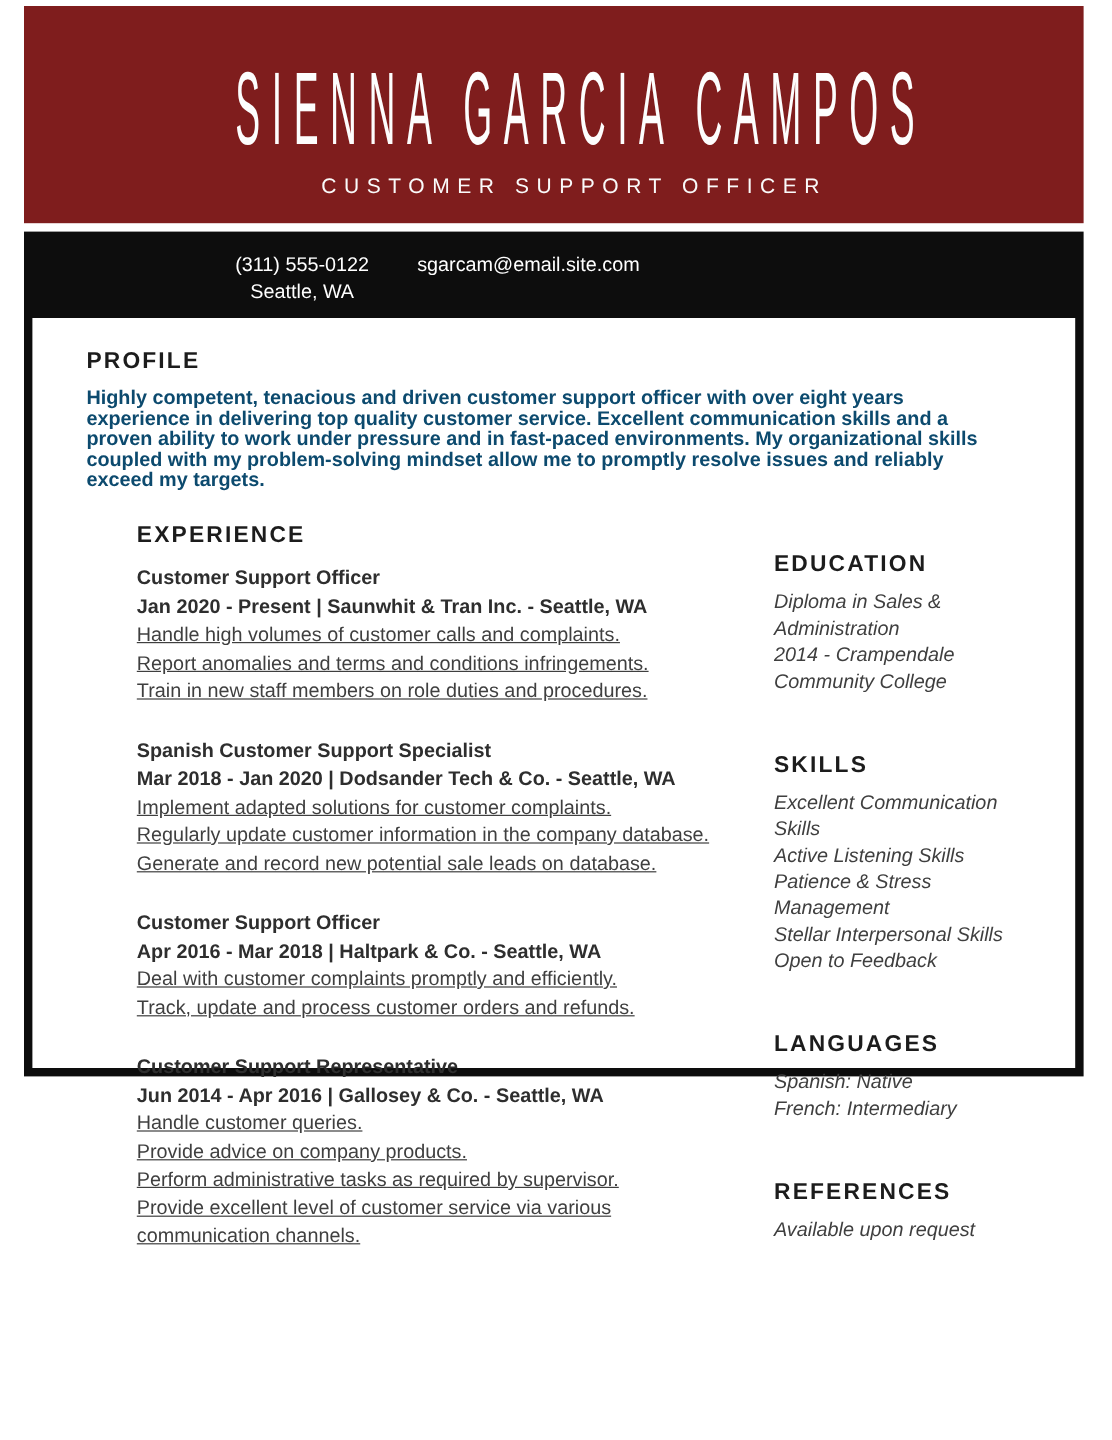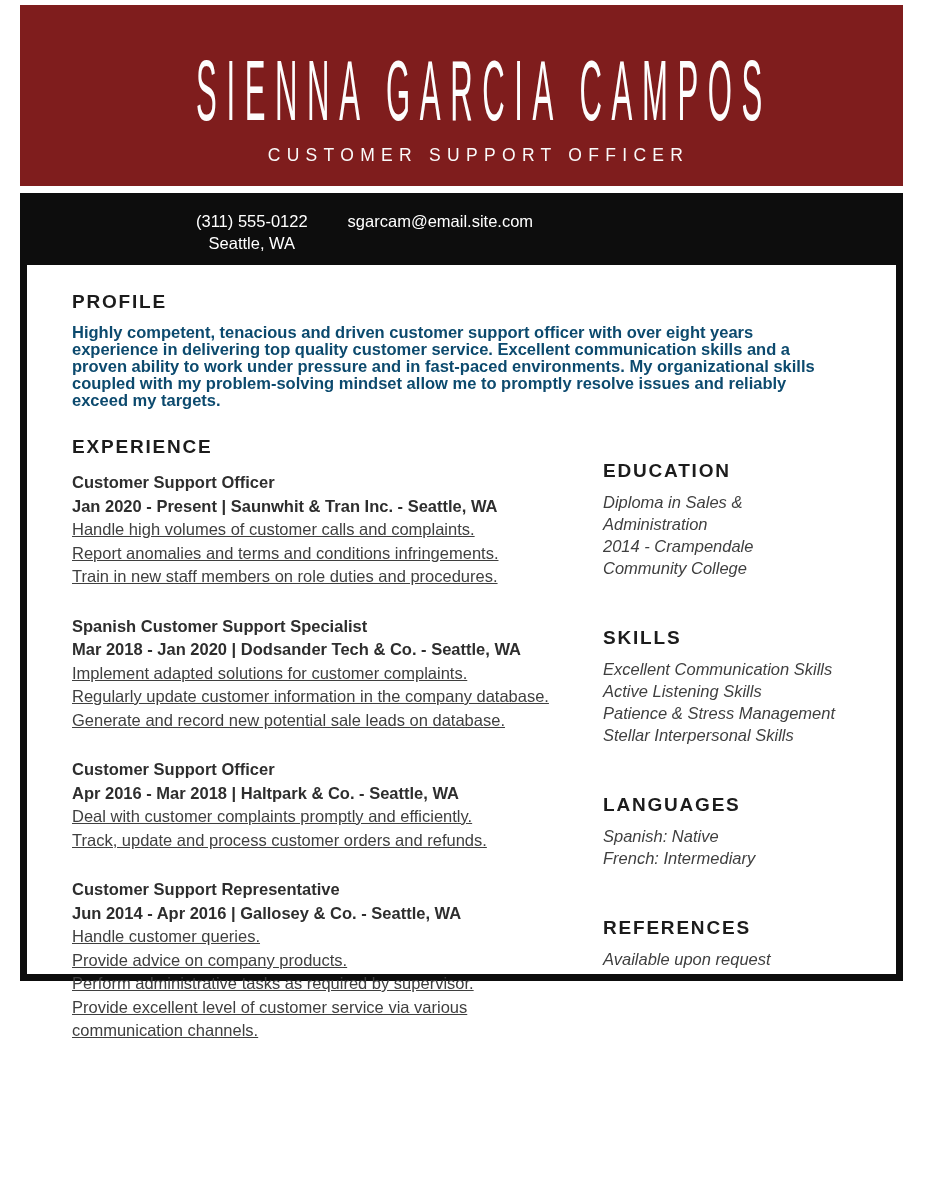--- a/index.html
+++ b/index.html
@@ -48,7 +48,7 @@
   .main-box {
     position: absolute;
     left: 20px; top: 193px;
-    width: 883px; height: 788px;
+    width: 883px; height: 704px;
     background: #0d0d0d;
   }
   .contact-bar {

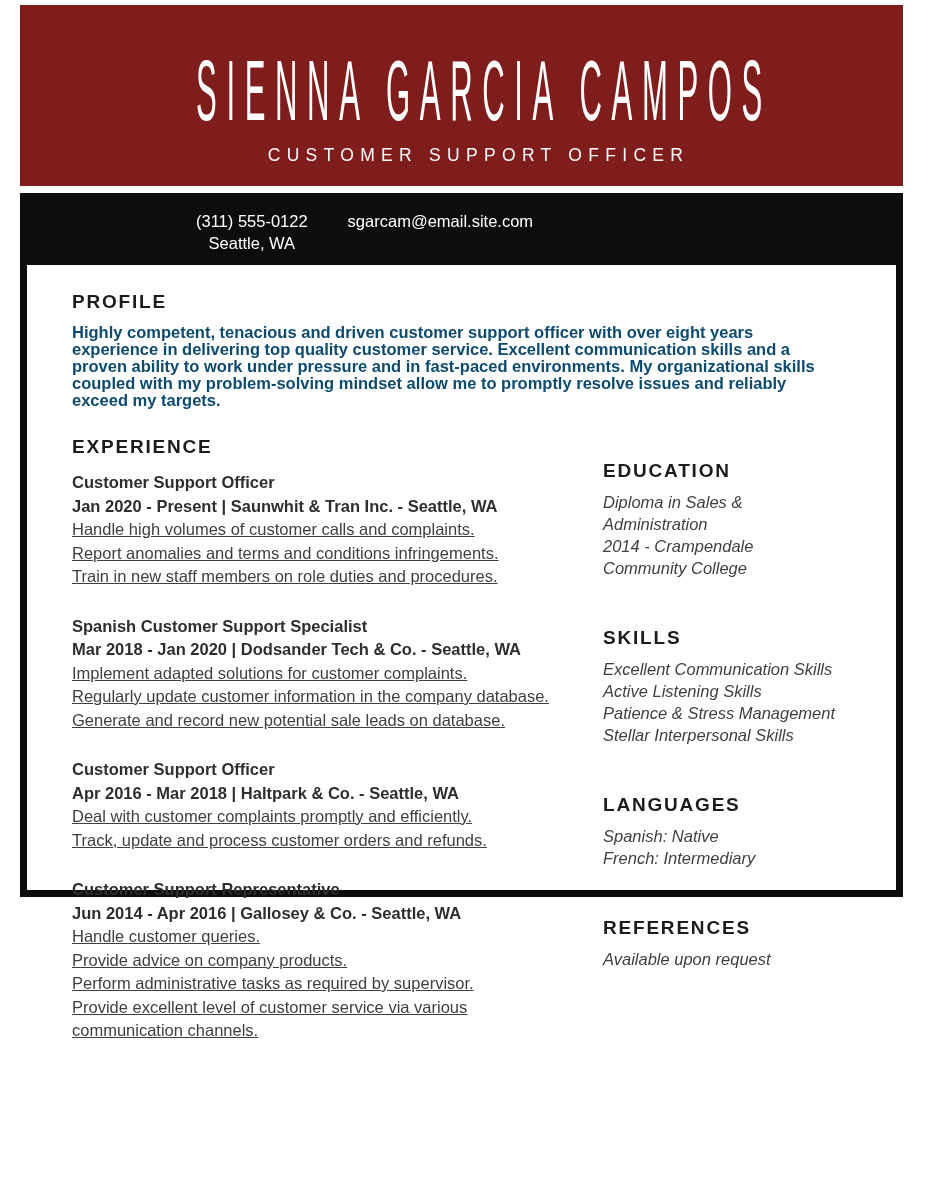--- a/index.html
+++ b/index.html
@@ -95,7 +95,7 @@
   }
 
   .columns { display: flex; margin-top: 27px; }
-  .left-col { width: 505px; flex: none; }
+  .left-col { width: 505px; flex: none; margin-left: 42px; }
   .right-col { flex: 1; margin-left: 26px; margin-top: 24px; }
 
   .jobs { margin-top: 13px; }

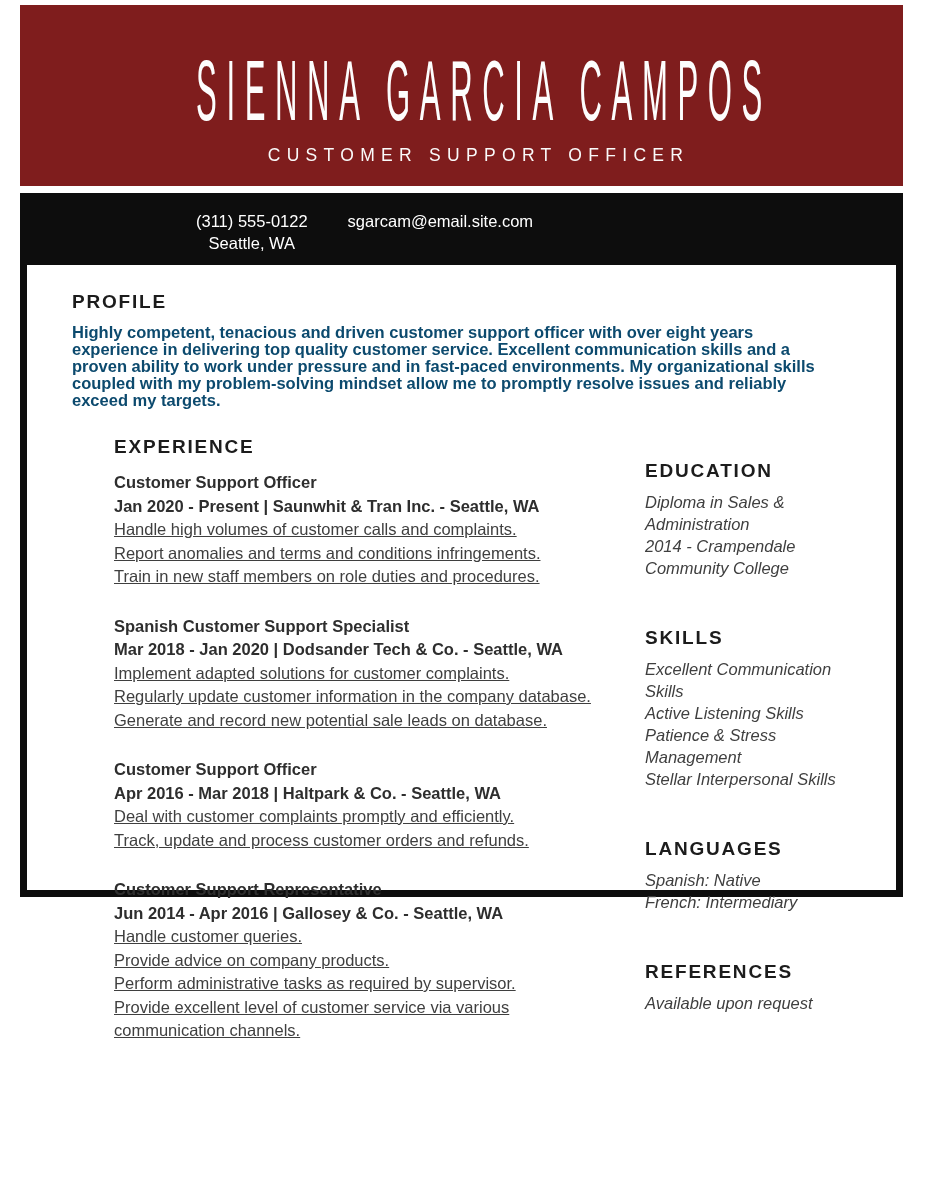--- a/index.html
+++ b/index.html
@@ -207,6 +207,7 @@
                 <div class="r-line">Active Listening Skills</div>
                 <div class="r-line">Patience &amp; Stress Management</div>
                 <div class="r-line">Stellar Interpersonal Skills</div>
+                <div class="r-line">Open to Feedback</div>
               </div>
           </section>
 

